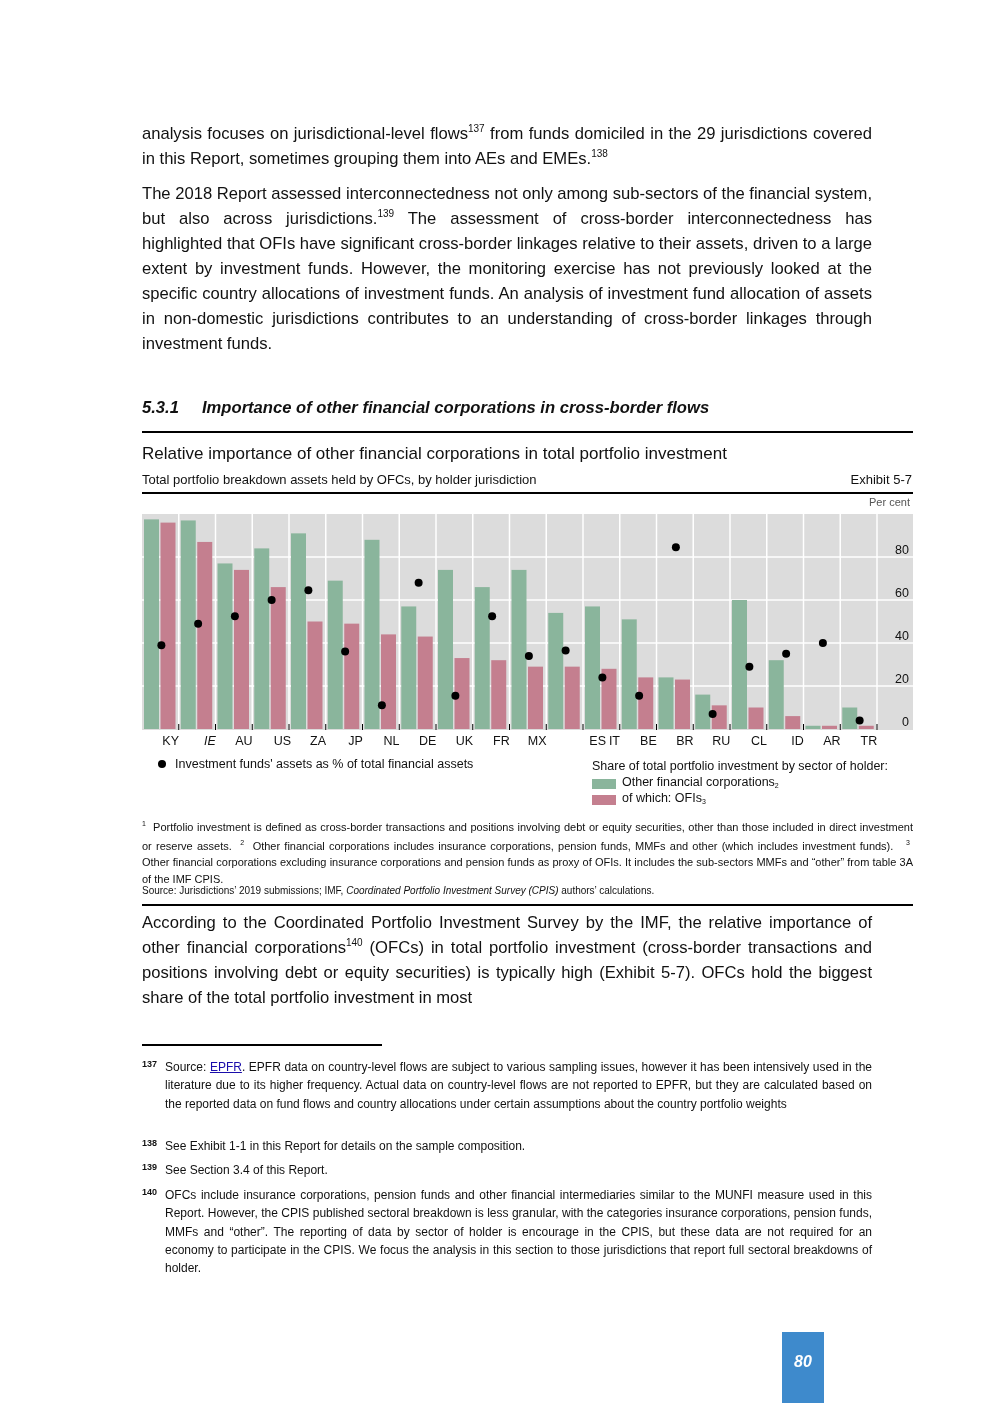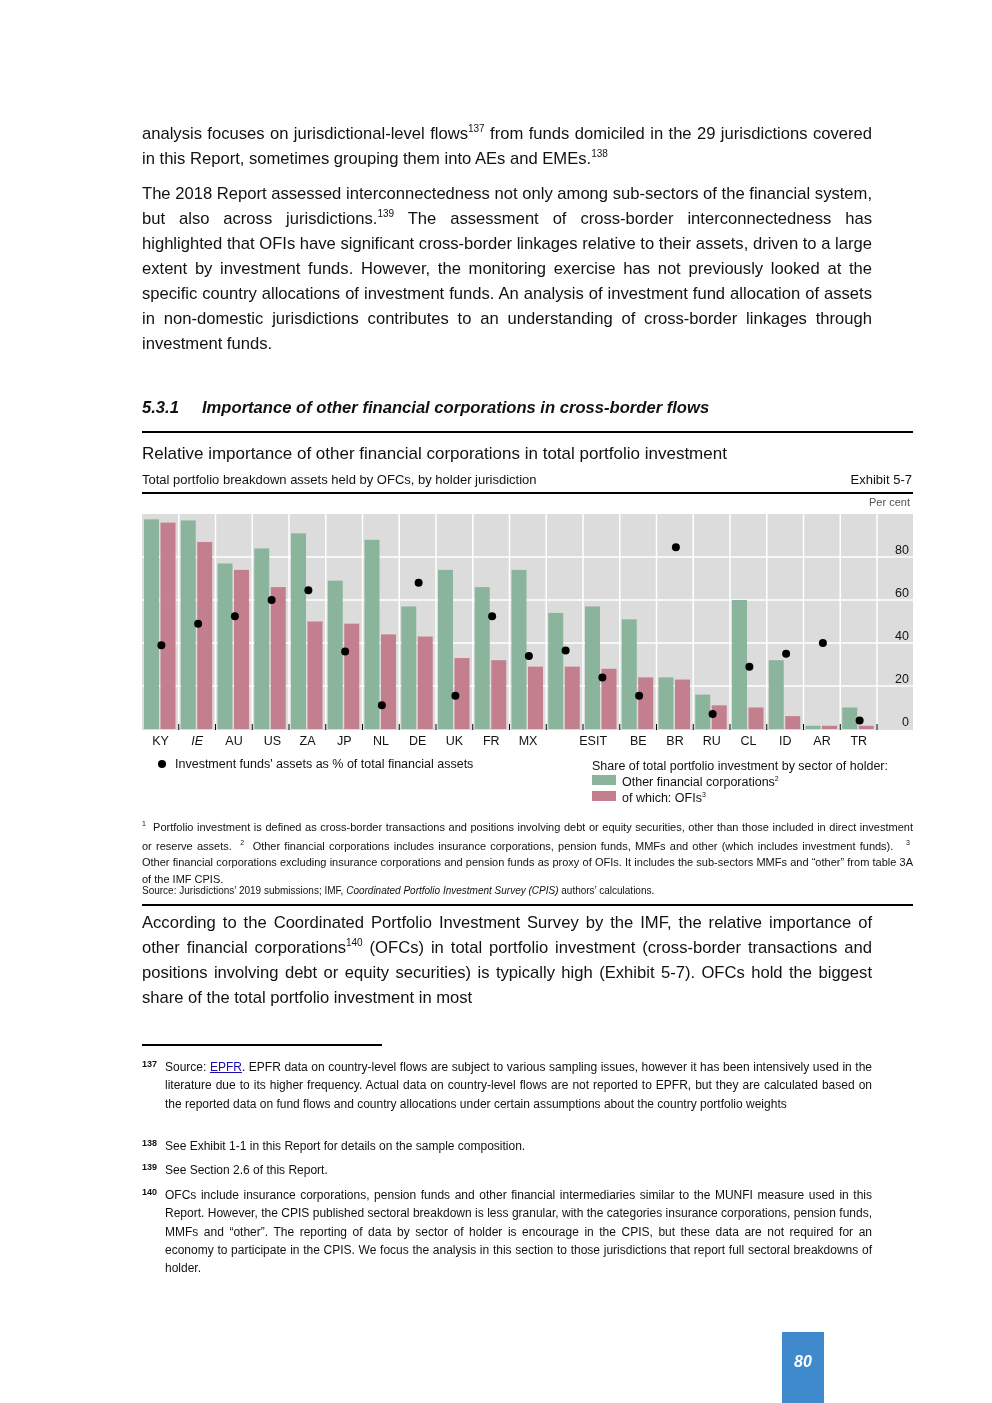--- a/index.html
+++ b/index.html
@@ -20,7 +20,7 @@
   .plot { position: absolute; left: 142px; top: 514px; width: 771px; height: 216px; background: #dcdcdc; }
   .plot svg { position: absolute; left: 0; top: 0; }
   .xlabels { position: absolute; left: 142px; top: 734px; width: 735px; height: 16px; }
-  .xlabel { position: absolute; width: 37px; text-align: center; font-size: 12.5px; }
+  .xlabel { position: absolute; width: 37px; text-align: right; font-size: 12.5px; }
   .ylabel { position: absolute; font-size: 12.5px; right: 83px; }
   .legend-dot-row { position: absolute; left: 158px; top: 757px; font-size: 12.5px; display: flex; align-items: center; }
   .legend-dot { width: 8px; height: 8px; border-radius: 50%; background: #000; margin-right: 9px; }

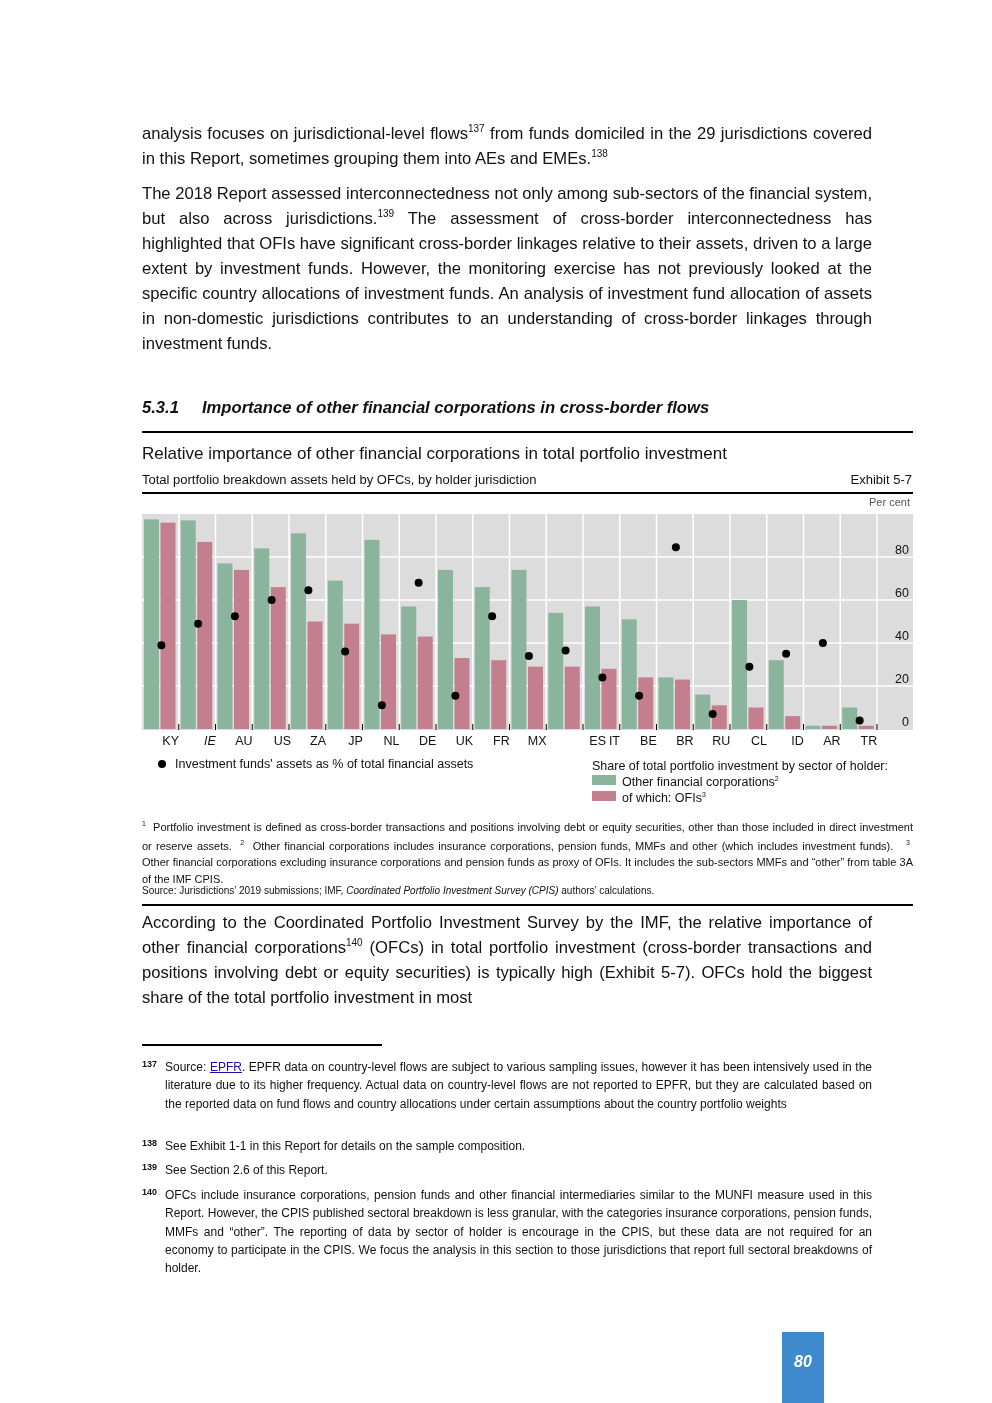--- a/index.html
+++ b/index.html
@@ -25,7 +25,7 @@
   .legend-dot-row { position: absolute; left: 158px; top: 757px; font-size: 12.5px; display: flex; align-items: center; }
   .legend-dot { width: 8px; height: 8px; border-radius: 50%; background: #000; margin-right: 9px; }
   .legend-right { position: absolute; left: 592px; top: 759px; font-size: 12.5px; }
-  .legend-item { display: flex; align-items: flex-start; margin-top: 2px; }
+  .legend-item { display: flex; align-items: flex-end; margin-top: 2px; }
   .swatch { width: 24px; height: 10px; margin-right: 6px; }
   .legend-item sup { font-size: 7px; }
   .notes { position: absolute; left: 142px; top: 816px; width: 771px; font-size: 11px; line-height: 16.5px; text-align: justify; }

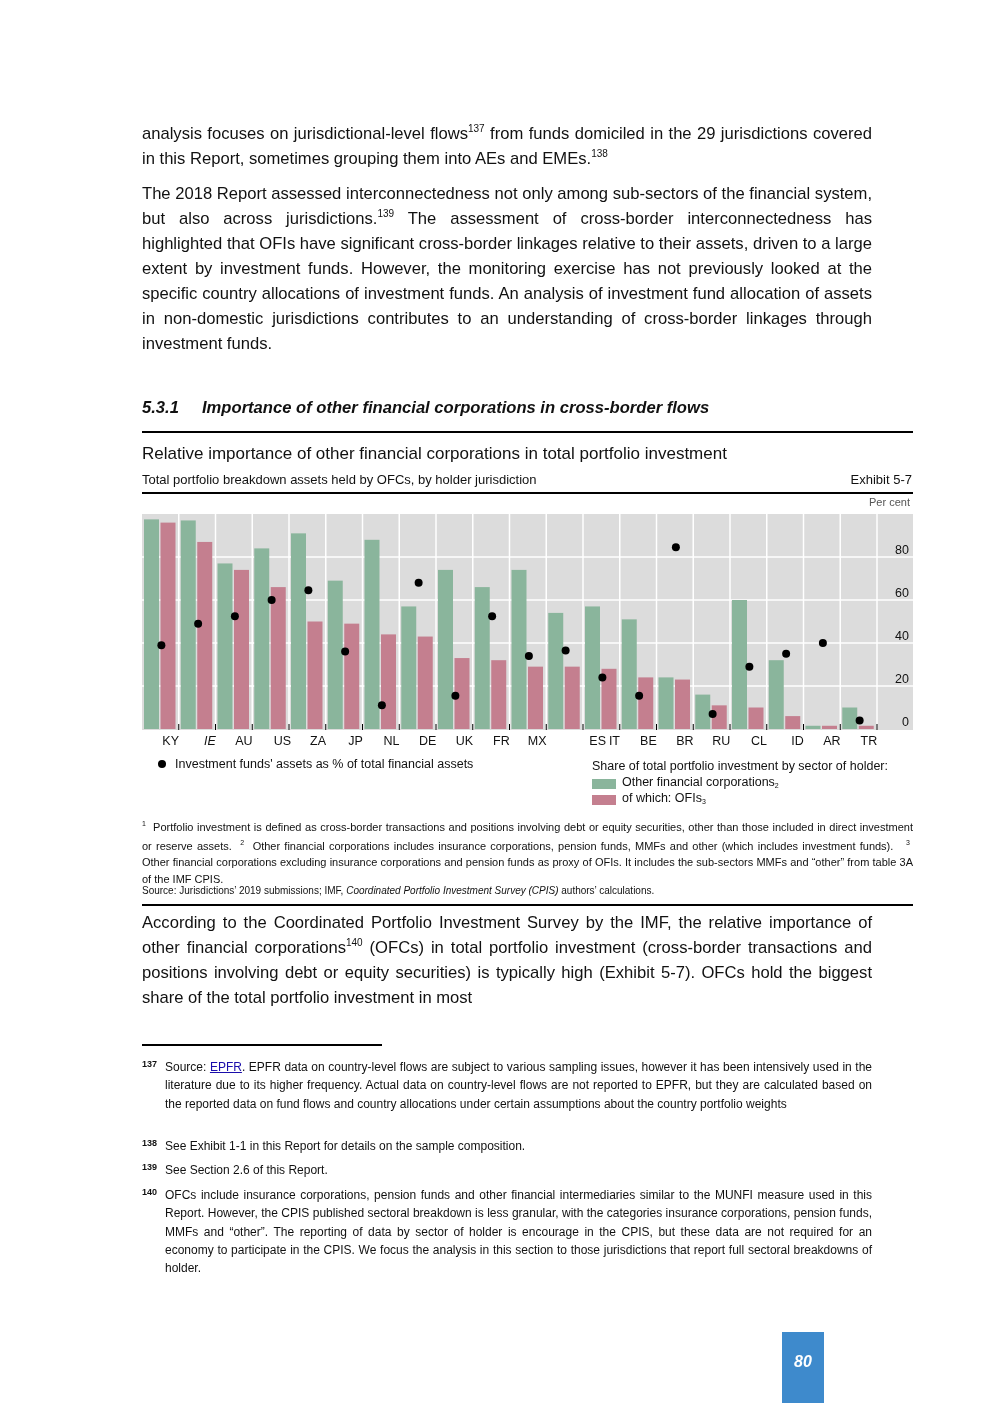--- a/index.html
+++ b/index.html
@@ -233,7 +233,7 @@
   </div>
 <div id="fn139" class="fn">
     <span class="fnnum">139</span>
-    <span class="fntext">See Section 2.6 of this Report.</span>
+    <span class="fntext">See Section 3.4 of this Report.</span>
   </div>
 <div id="fn140" class="fn">
     <span class="fnnum">140</span>

